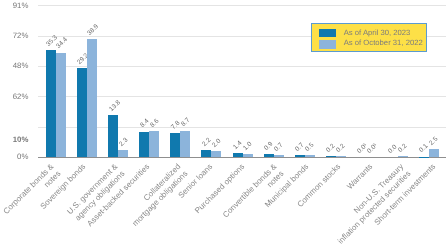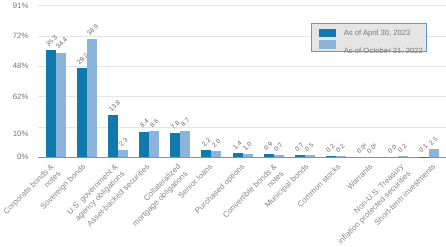--- a/index.html
+++ b/index.html
@@ -15,7 +15,7 @@
   .catanchor{position:absolute;width:0;height:0;transform:rotate(-45deg);transform-origin:0 0;}
   .catlabel{position:absolute;right:0;top:0;font-size:8px;color:#8a8a8a;white-space:nowrap;
             text-align:right;line-height:9.8px;}
-  #legend{position:absolute;border:1px solid #5b9bd0;background:#e5e5e5;box-sizing:border-box;}
+  #legend{position:absolute;border:1px solid #5b9bd0;background:#fde047;box-sizing:border-box;}
   .lg-sw{position:absolute;}
   .lg-tx{position:absolute;font-size:7.7px;color:#7d7d7d;white-space:nowrap;line-height:10.4px;}
 </style>

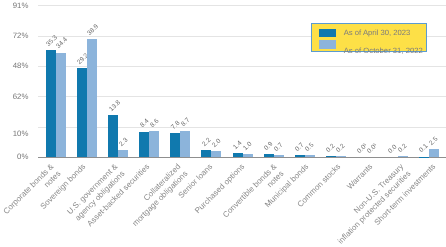--- a/index.html
+++ b/index.html
@@ -213,7 +213,7 @@
       <div class="lg-sw" style="left: 6.9px; top: 5.1px; width: 16.9px; height: 8.4px; background: rgb(16, 121, 174);"></div>
       <div class="lg-tx" style="left: 31.7px; top: 4.35px;">As of April 30, 2023</div>
       <div class="lg-sw" style="left: 6.9px; top: 16.8px; width: 16.9px; height: 8.4px; background: rgb(140, 180, 219);"></div>
-      <div class="lg-tx" style="left: 31.7px; top: 14.75px; margin-top: 8px;">As of October 31, 2022</div>
+      <div class="lg-tx" style="left: 31.7px; top: 14.75px;">As of October 31, 2022</div>
     </div>
 </div>
 

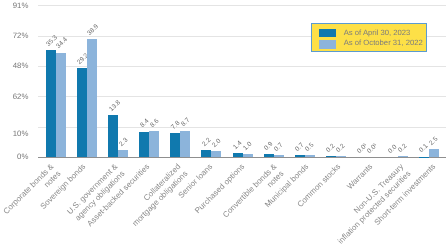--- a/index.html
+++ b/index.html
@@ -26,7 +26,7 @@
   <div class="axis-line" style="left: 38.4px; top: 157px; width: 407.6px;"></div>
     <div class="ylabel" style="left: 0px; width: 28.4px; top: 153.4px;">0%</div>
     <div class="grid-line" style="left: 38.4px; top: 126.68px; width: 407.6px;"></div>
-    <div class="ylabel" style="left: 0px; width: 28.4px; top: 130px;">10%</div>
+    <div class="ylabel" style="left: 0px; width: 28.4px; top: 136px; font-weight: bold;">10%</div>
     <div class="grid-line" style="left: 38.4px; top: 96.36px; width: 407.6px;"></div>
     <div class="ylabel" style="left: 0px; width: 28.4px; top: 92.76px;">62%</div>
     <div class="grid-line" style="left: 38.4px; top: 66.04px; width: 407.6px;"></div>

